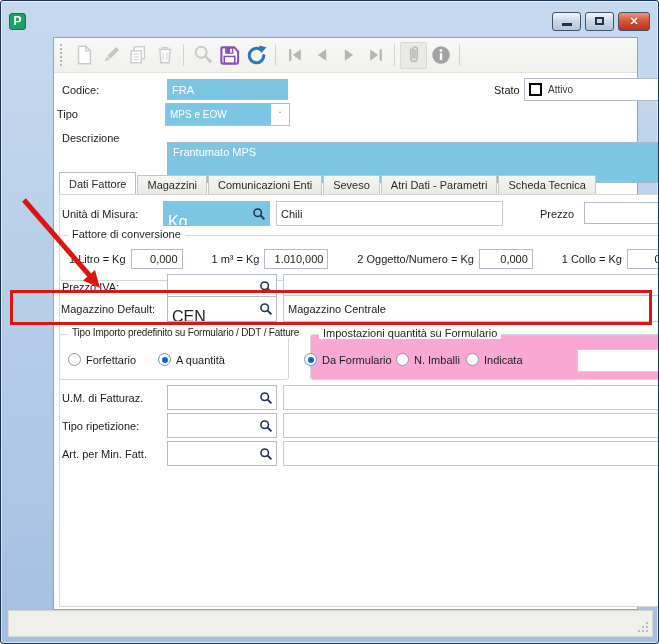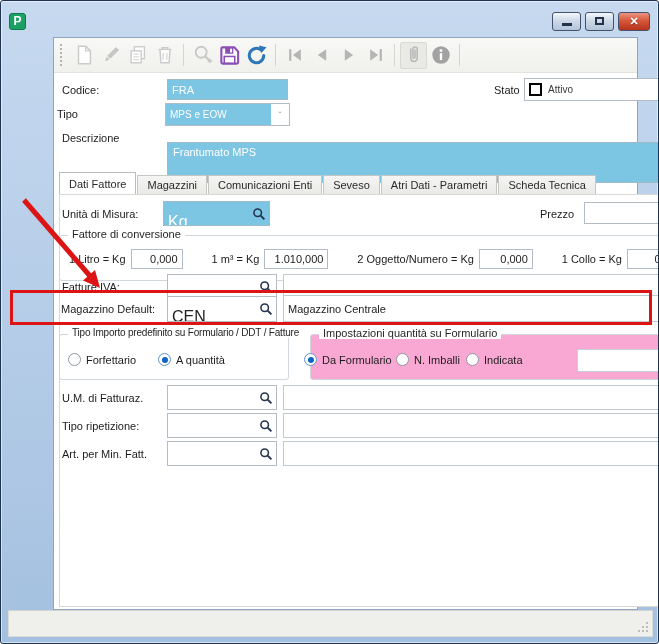--- a/index.html
+++ b/index.html
@@ -249,6 +249,7 @@
           <path d="M10 10l4.2 4.2" stroke="#24344e" stroke-width="2.1"></path>
         </svg>
     </div>
+    <input class="f" style="left: 222px; top: 163px; width: 227px; height: 25px; z-index: 3; border-color: rgb(194, 201, 208);" readonly="" value="Chili">
     <div class="lbl" style="left:486px; top:170px; z-index:3;">Prezzo</div>
     <input class="f num" style="left: 530px; top: 164px; width: 112px; height: 22px; z-index: 3;" readonly="" value="0,000">
 

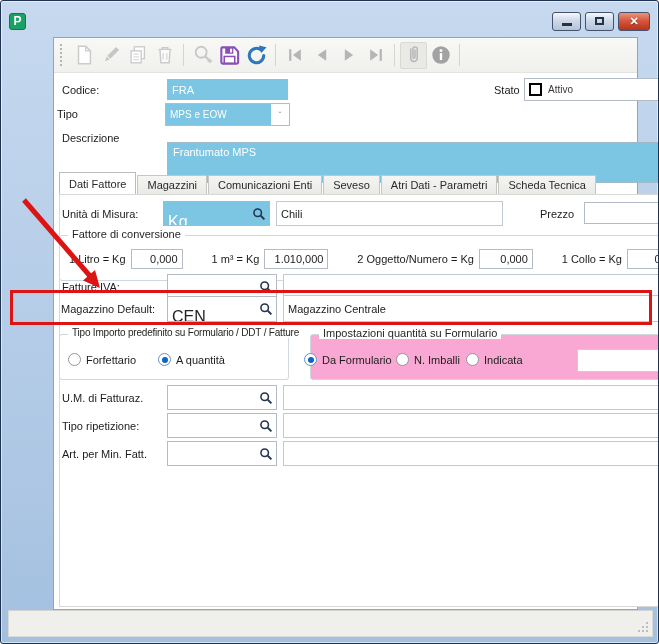--- a/index.html
+++ b/index.html
@@ -275,7 +275,7 @@
       </div>
     </div>
 
-    <div class="lbl" style="left:8px; top:243px; z-index:3;">Fatture IVA:</div>
+    <div class="lbl" style="left:8px; top:243px; z-index:3;">Prezzo IVA:</div>
     <div class="lk" style="left:113px; top:236px; width:110px; height:25px; z-index:3;">
       <input readonly="" value="" style="">
       <svg width="14" height="14" viewBox="0 0 16 16">

